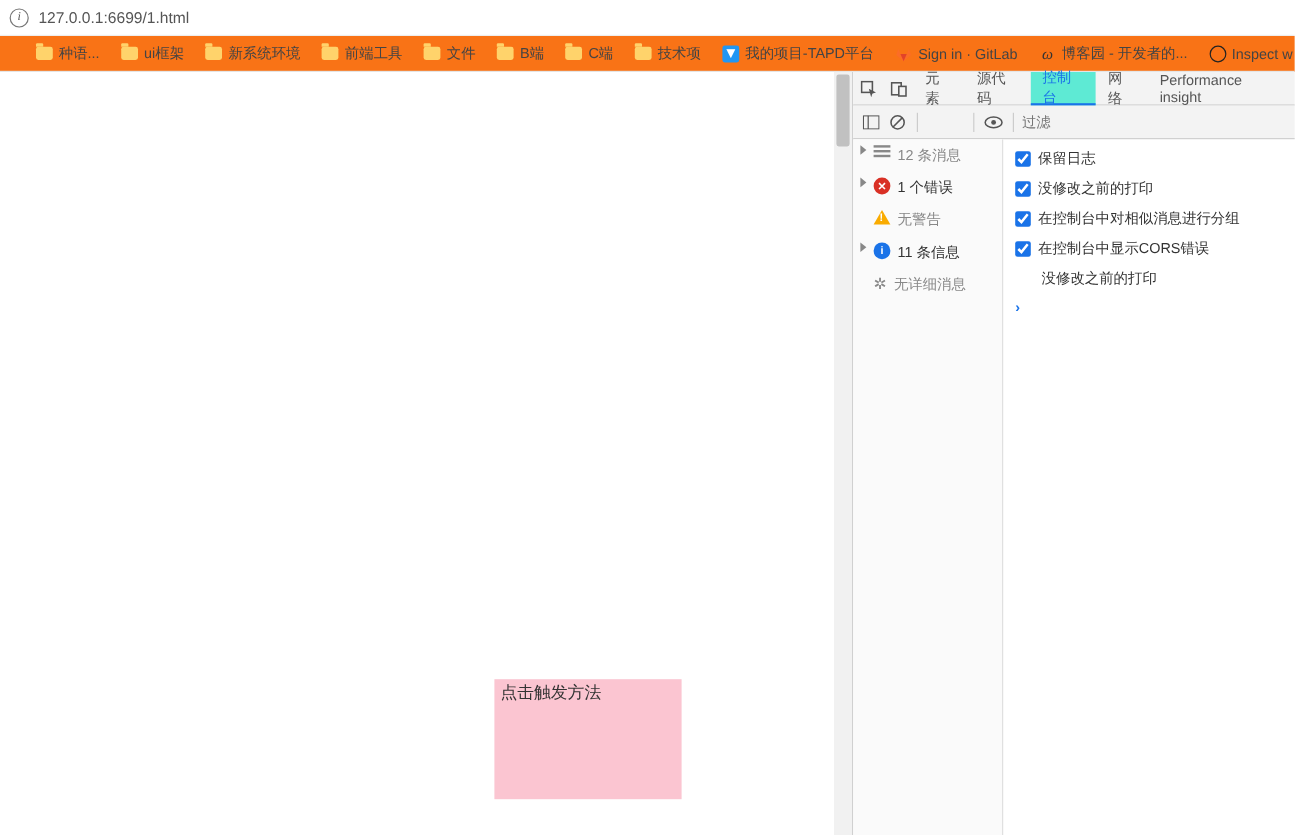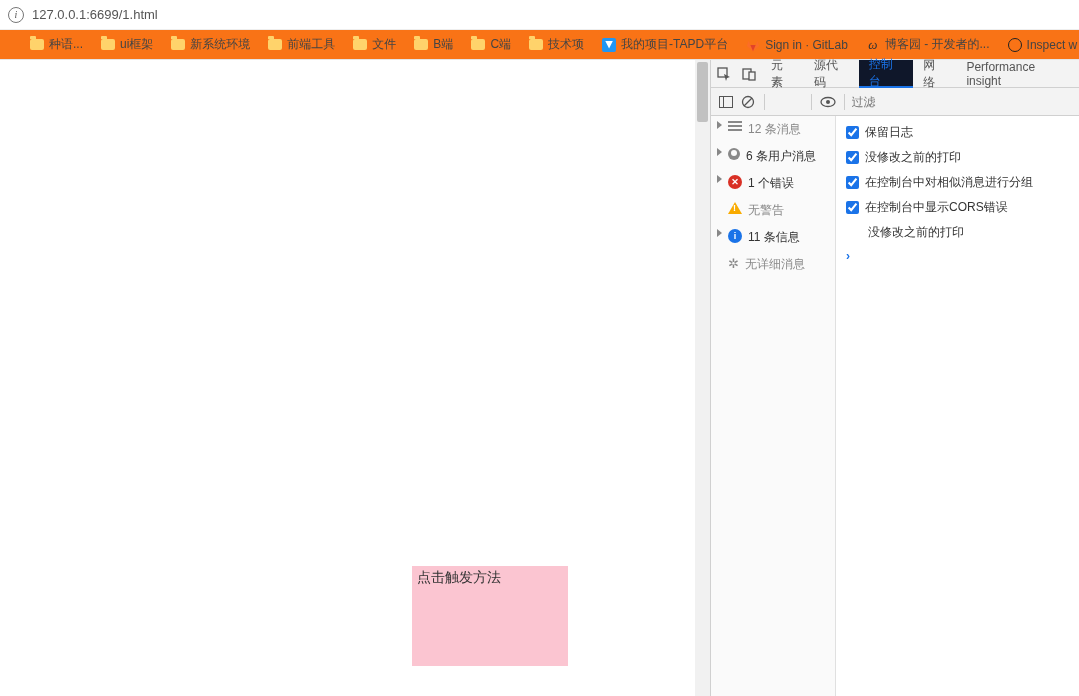--- a/index.html
+++ b/index.html
@@ -35,7 +35,7 @@
   .dt-tabs { height: 28px; display: flex; align-items: stretch; border-bottom: 1px solid #d0d0d0; background: #f3f3f3; font-size: 12px; }
   .dt-tabs .icon-btn { width: 26px; display: flex; align-items: center; justify-content: center; color: #555; }
   .dt-tabs .tab { padding: 0 10px; display: flex; align-items: center; color: #555; cursor: default; }
-  .dt-tabs .tab.active { color: #1a73e8; border-bottom: 2px solid #1a73e8; background: #0f172a; margin-bottom: -1px; }
+  .dt-tabs .tab.active { color: #1a73e8; border-bottom: 2px solid #1a73e8; background: #5eead4; margin-bottom: -1px; }
 
   .dt-toolbar { height: 28px; display: flex; align-items: center; border-bottom: 1px solid #d0d0d0; background: #f3f3f3; gap: 4px; padding: 0 6px; font-size: 12px; }
   .dt-toolbar .ic { width: 18px; display:flex; align-items:center; justify-content:center; color:#555; }

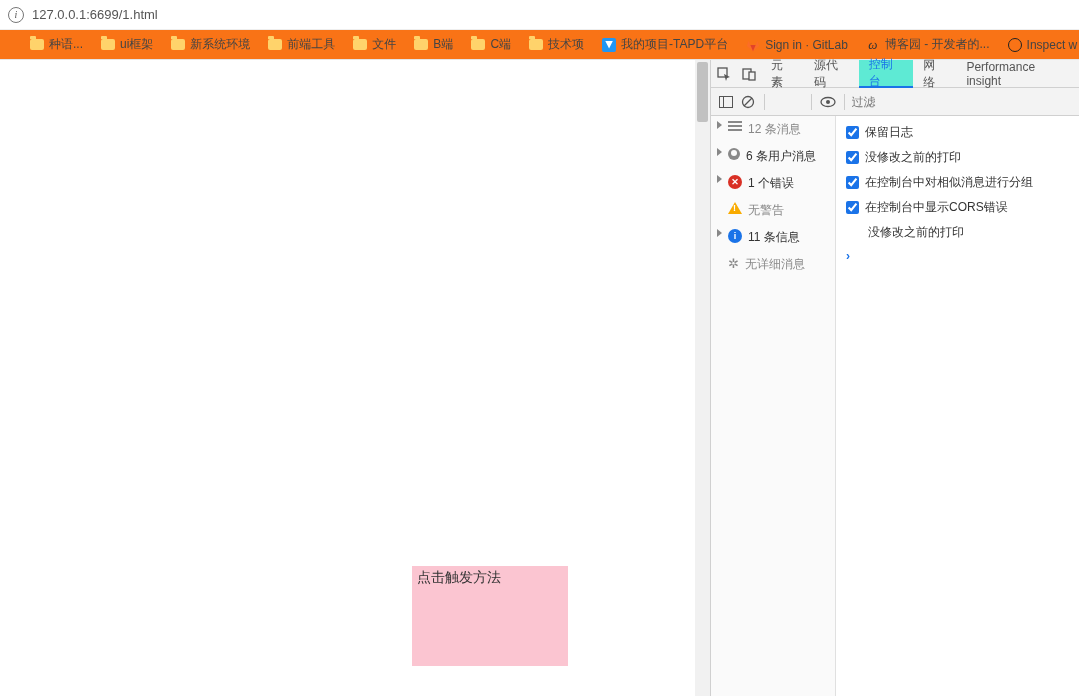--- a/index.html
+++ b/index.html
@@ -204,11 +204,6 @@
         </div>
         <div class="cl-row">
           <span class="tri"></span>
-          <span class="ic-user"></span>
-          <span>6 条用户消息</span>
-        </div>
-        <div class="cl-row">
-          <span class="tri"></span>
           <span class="ic-circle ic-err">✕</span>
           <span>1 个错误</span>
         </div>

